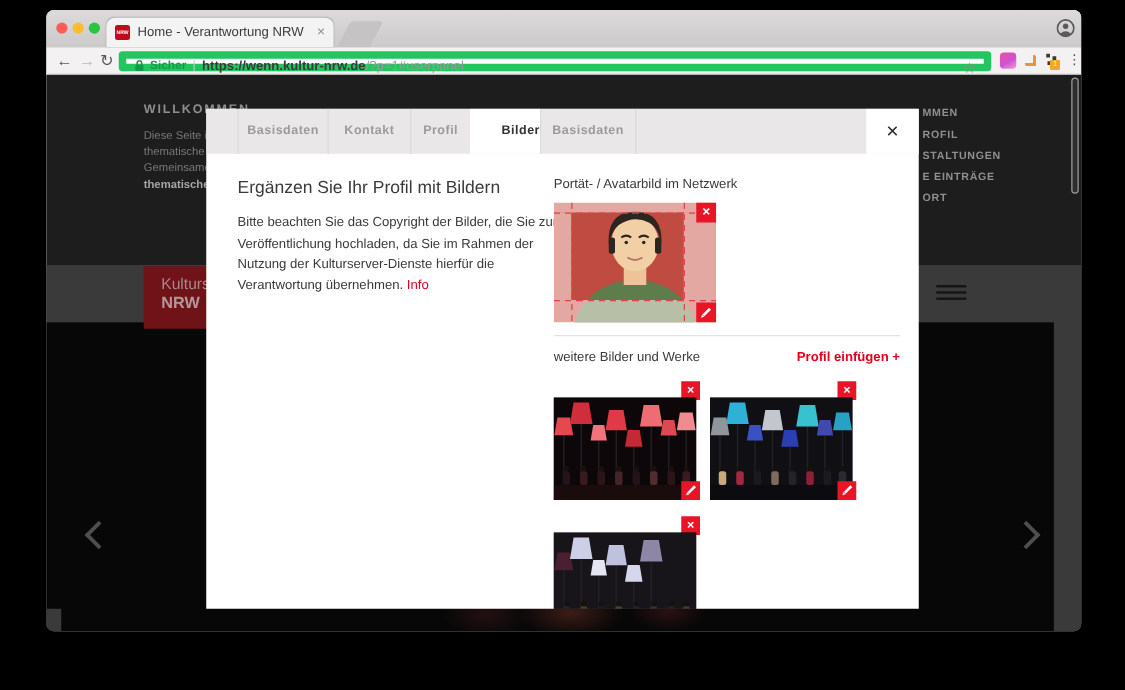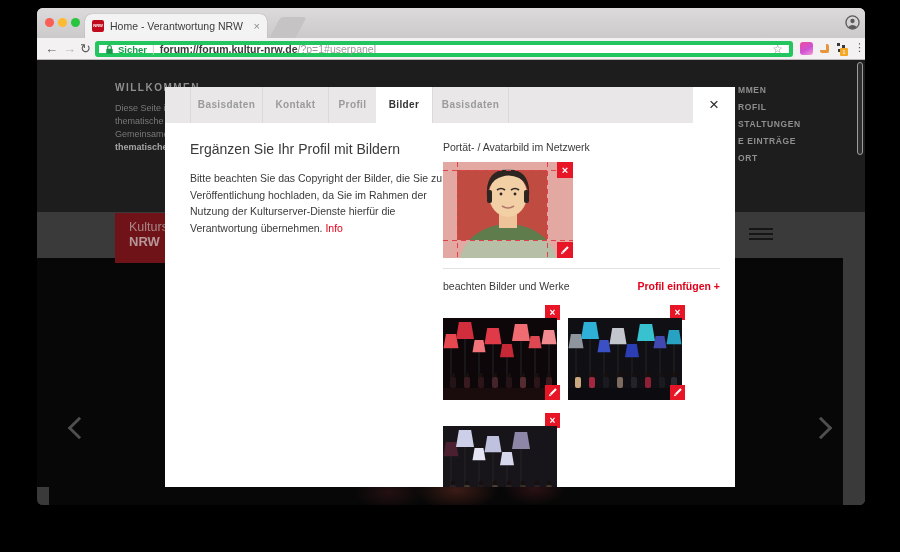--- a/index.html
+++ b/index.html
@@ -34,8 +34,8 @@
   .navbtn { top:3px; font-size:13px; color:#5a5a5a; line-height:16px; }
   .navbtn.disabled { color:#b9b9b9; }
   .addrbar { left:58px; top:3px; width:698px; height:16px; background:#fff;
-             border:4px solid #22c55e; border-radius:3px; display:flex;
-             align-items:center; padding:0 6px; }
+             border:6px solid #22c55e; border-radius:3px; display:flex;
+             align-items:flex-start; padding:0 6px; }
   .secure { color:#18984b; font-size:9.5px; font-weight:bold; margin-left:4px; }
   .addr-div { color:#ccc; font-size:10px; margin:0 5px; }
   .url-domain { color:#3a3a3a; font-size:10.5px; font-weight:bold; white-space:nowrap; }

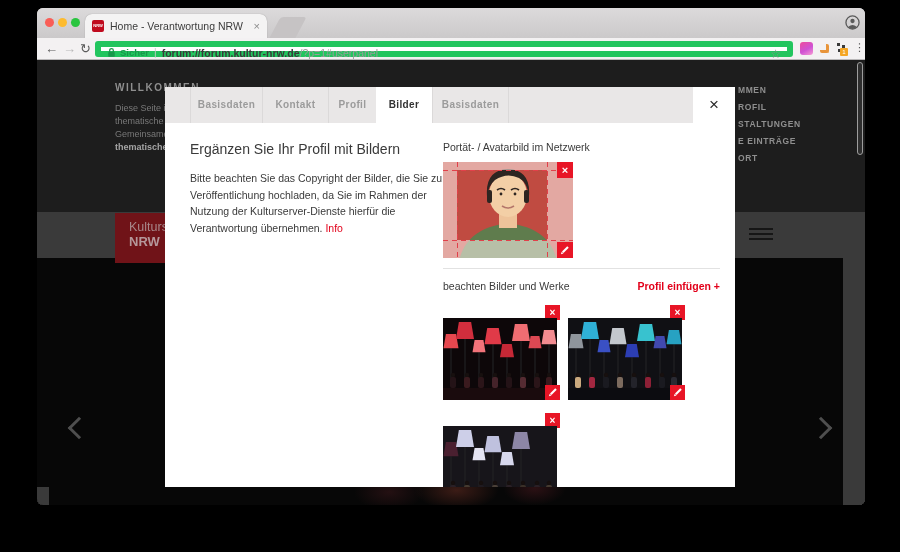--- a/index.html
+++ b/index.html
@@ -164,7 +164,7 @@
       </svg>
       <span class="secure">Sicher</span>
       <span class="addr-div">|</span>
-      <span class="url-domain">forum://forum.kultur-nrw.de</span>
+      <span class="url-domain">https://wenn.kultur-nrw.de</span>
       <span class="url-path">/?p=1#userpanel</span>
       <span class="star">☆</span>
     </div>

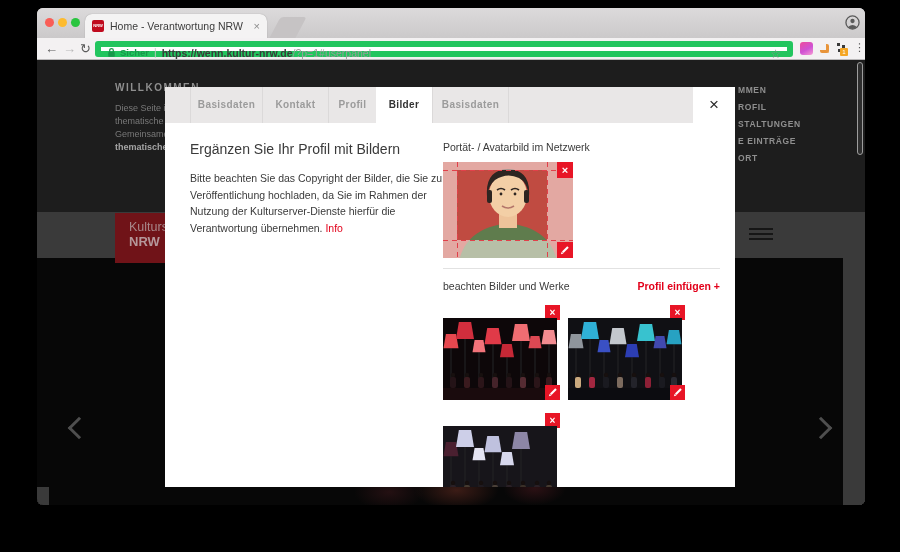--- a/index.html
+++ b/index.html
@@ -88,7 +88,7 @@
   .mtab { position:absolute; top:0; height:36px; line-height:36px; text-align:center;
           font-size:10px; font-weight:bold; color:#9b9b9b; letter-spacing:.4px;
           border-left:1px solid #dbd9d9; }
-  .mtab.active { background:#fff; color:#333; border-left:none; }
+  .mtab.active { background:#fff; color:#333; border-left:none;text-align:right; }
   .t0 { left:25px;  width:72px; }
   .t1 { left:97px;  width:66px; }
   .t2 { left:163px; width:48px; }

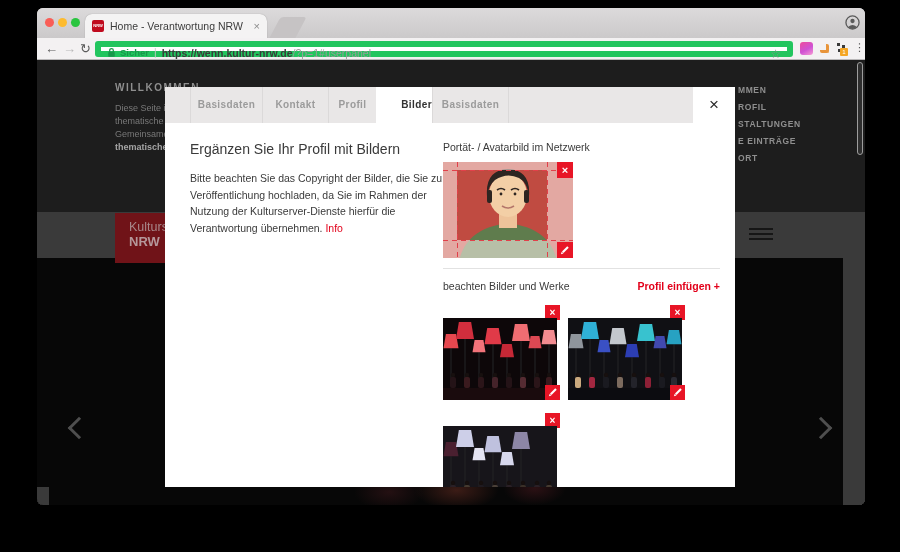--- a/index.html
+++ b/index.html
@@ -264,7 +264,7 @@
 
 
       <div class="abs divider"></div>
-      <div class="abs gal-label">beachten Bilder und Werke</div>
+      <div class="abs gal-label">weitere Bilder und Werke</div>
       <a class="abs add-link">Profil einfügen +</a>
 
       <div class="thumb th1">

